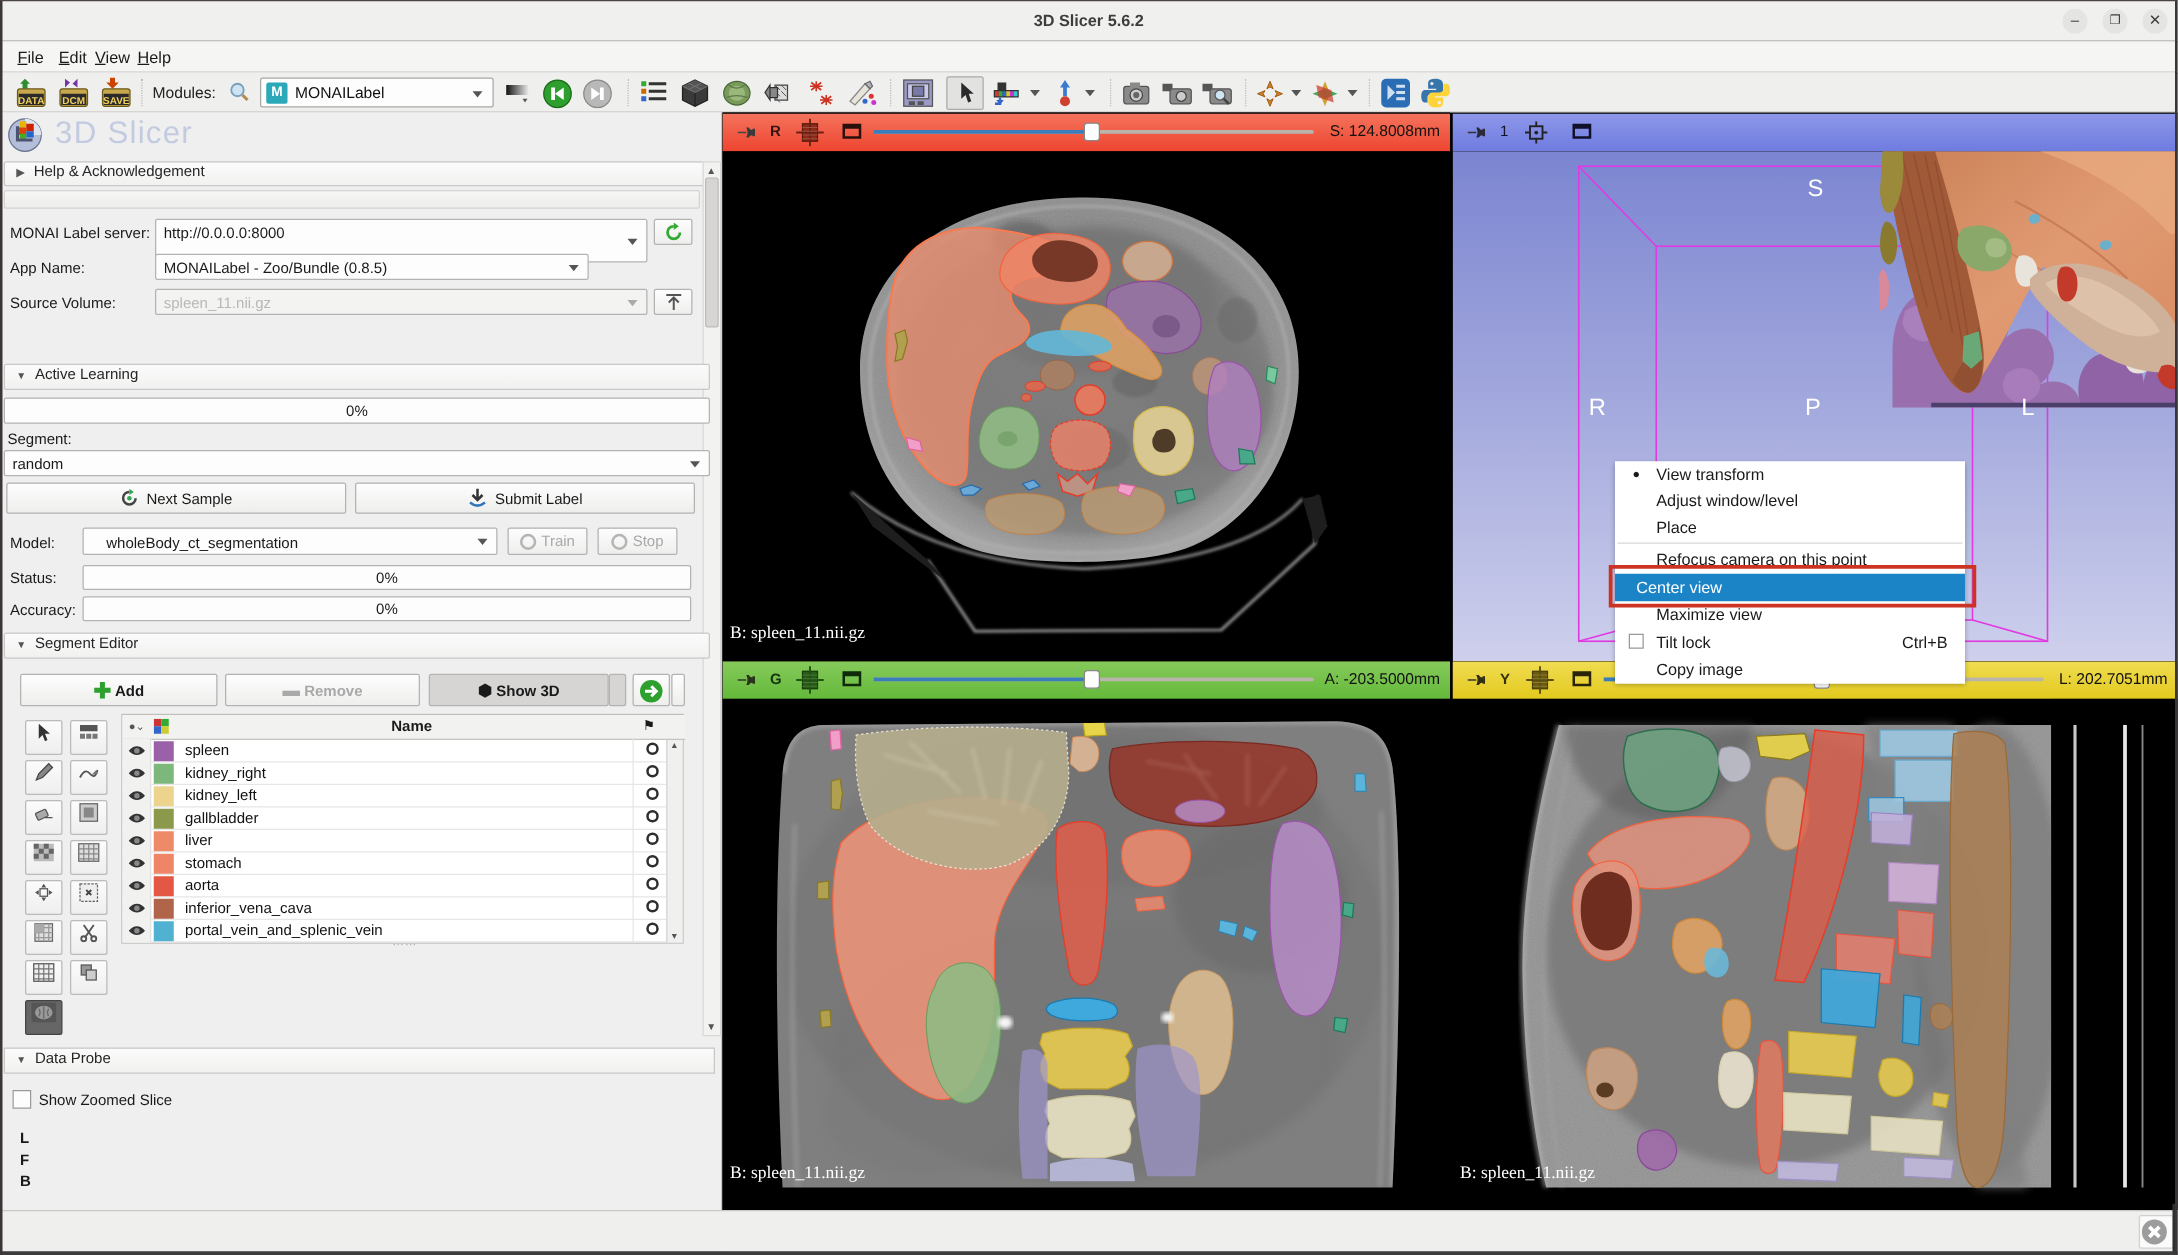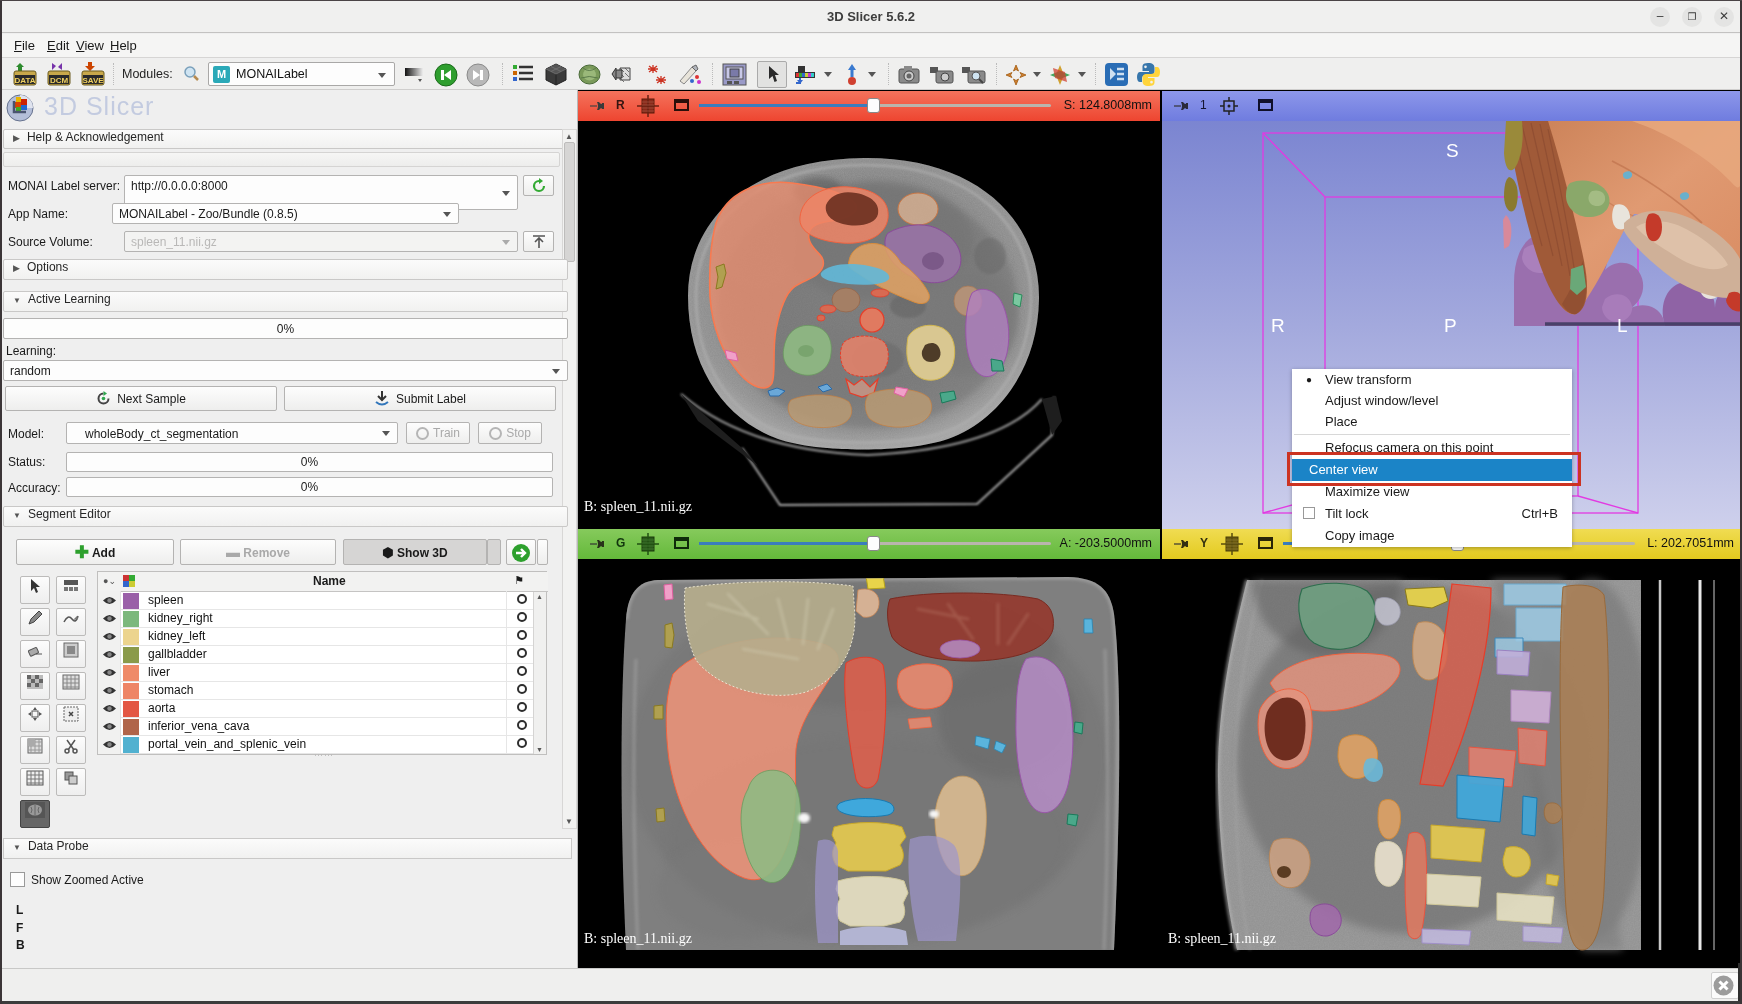--- a/index.html
+++ b/index.html
@@ -269,7 +269,7 @@
   </div>
 
   <div class="fieldlabel abs" style="left:8px;top:117px;">App Name:</div>
-  <div class="combo abs" style="left:112px;top:113px;width:347px;height:21px;">
+  <div class="combo abs" style="left:124px;top:113px;width:347px;height:21px;">
       <span style="position:absolute;left:6px;top:3px;">MONAILabel - Zoo/Bundle (0.8.5)</span>
       <span class="carr"></span>
     </div>

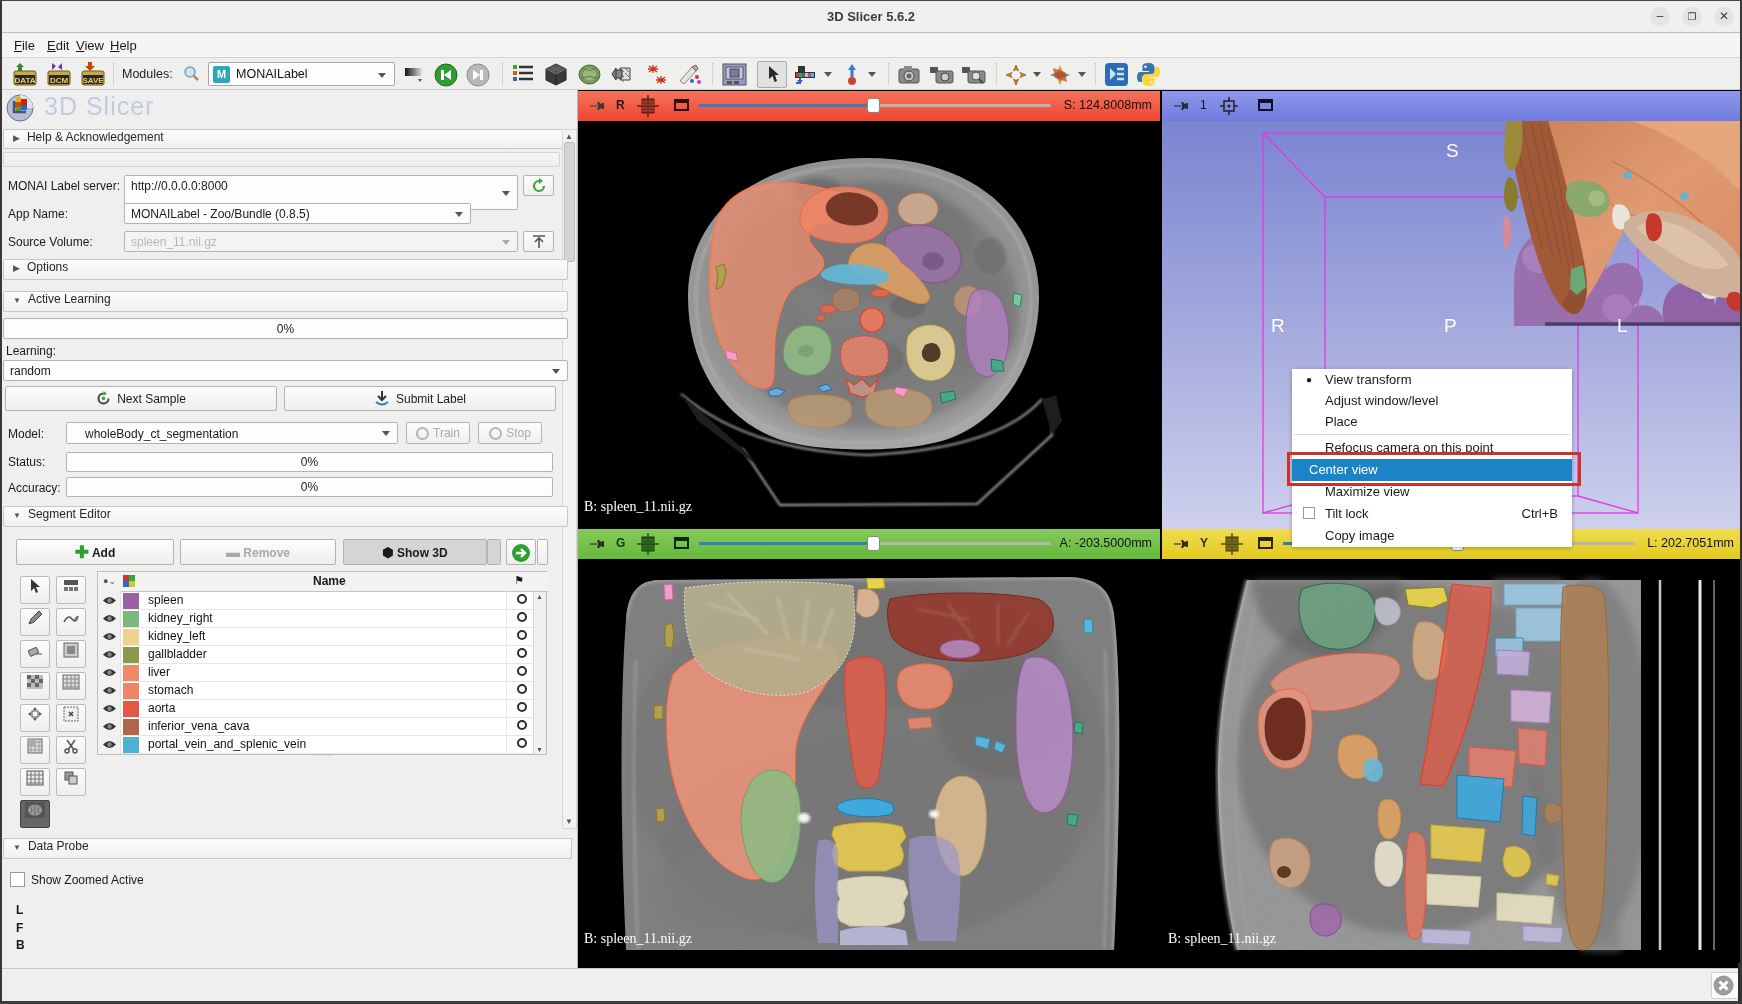--- a/index.html
+++ b/index.html
@@ -285,7 +285,6 @@
       </svg>
   </div>
 
-  <div class="collbar abs" style="left:3px;top:169px;width:565px;height:21px;"><span class="arr">▶</span>Options</div>
 
   <div class="collbar abs" style="left:3px;top:201px;width:565px;height:21px;"><span class="arr" style="font-size:8px;">▼</span>Active Learning</div>
 

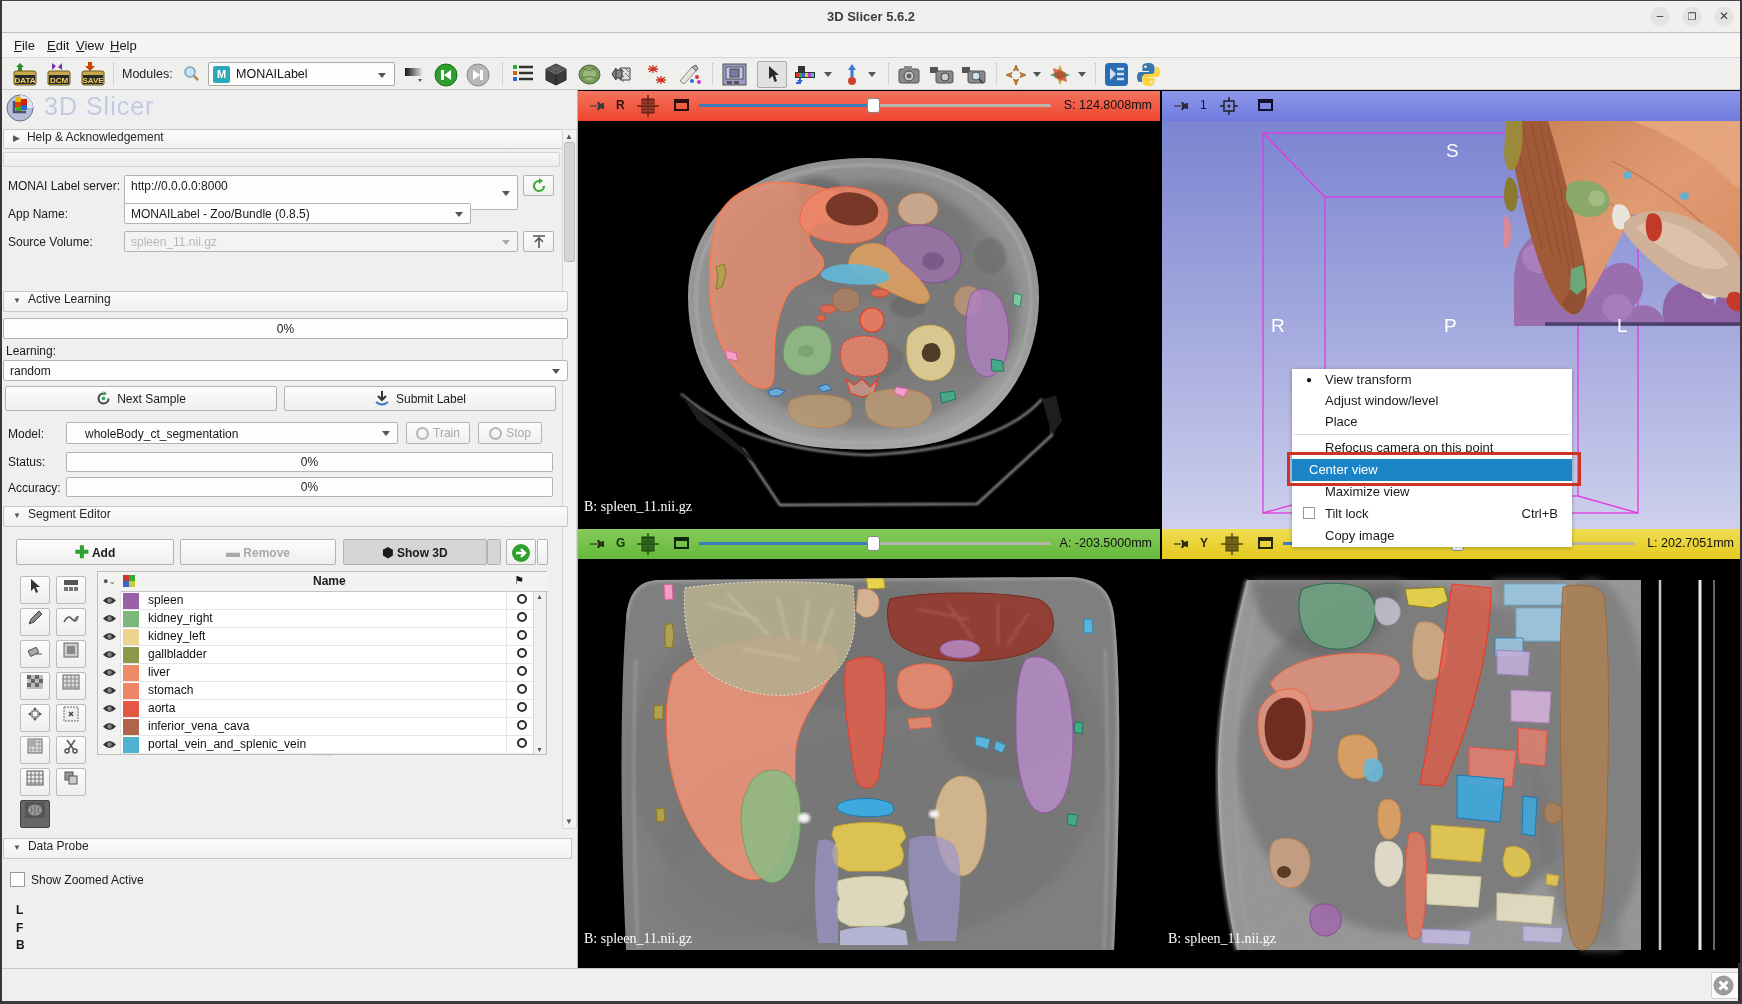--- a/index.html
+++ b/index.html
@@ -290,7 +290,7 @@
 
   <div class="pbar abs" style="left:3px;top:228px;width:565px;height:21px;line-height:20px;">0%</div>
 
-  <div class="fieldlabel abs" style="left:6px;top:254px;">Learning:</div>
+  <div class="fieldlabel abs" style="left:6px;top:254px;">Segment:</div>
   <div class="combo abs" style="left:3px;top:270px;width:565px;height:21px;">
       <span style="position:absolute;left:6px;top:3px;">random</span>
       <span class="carr"></span>

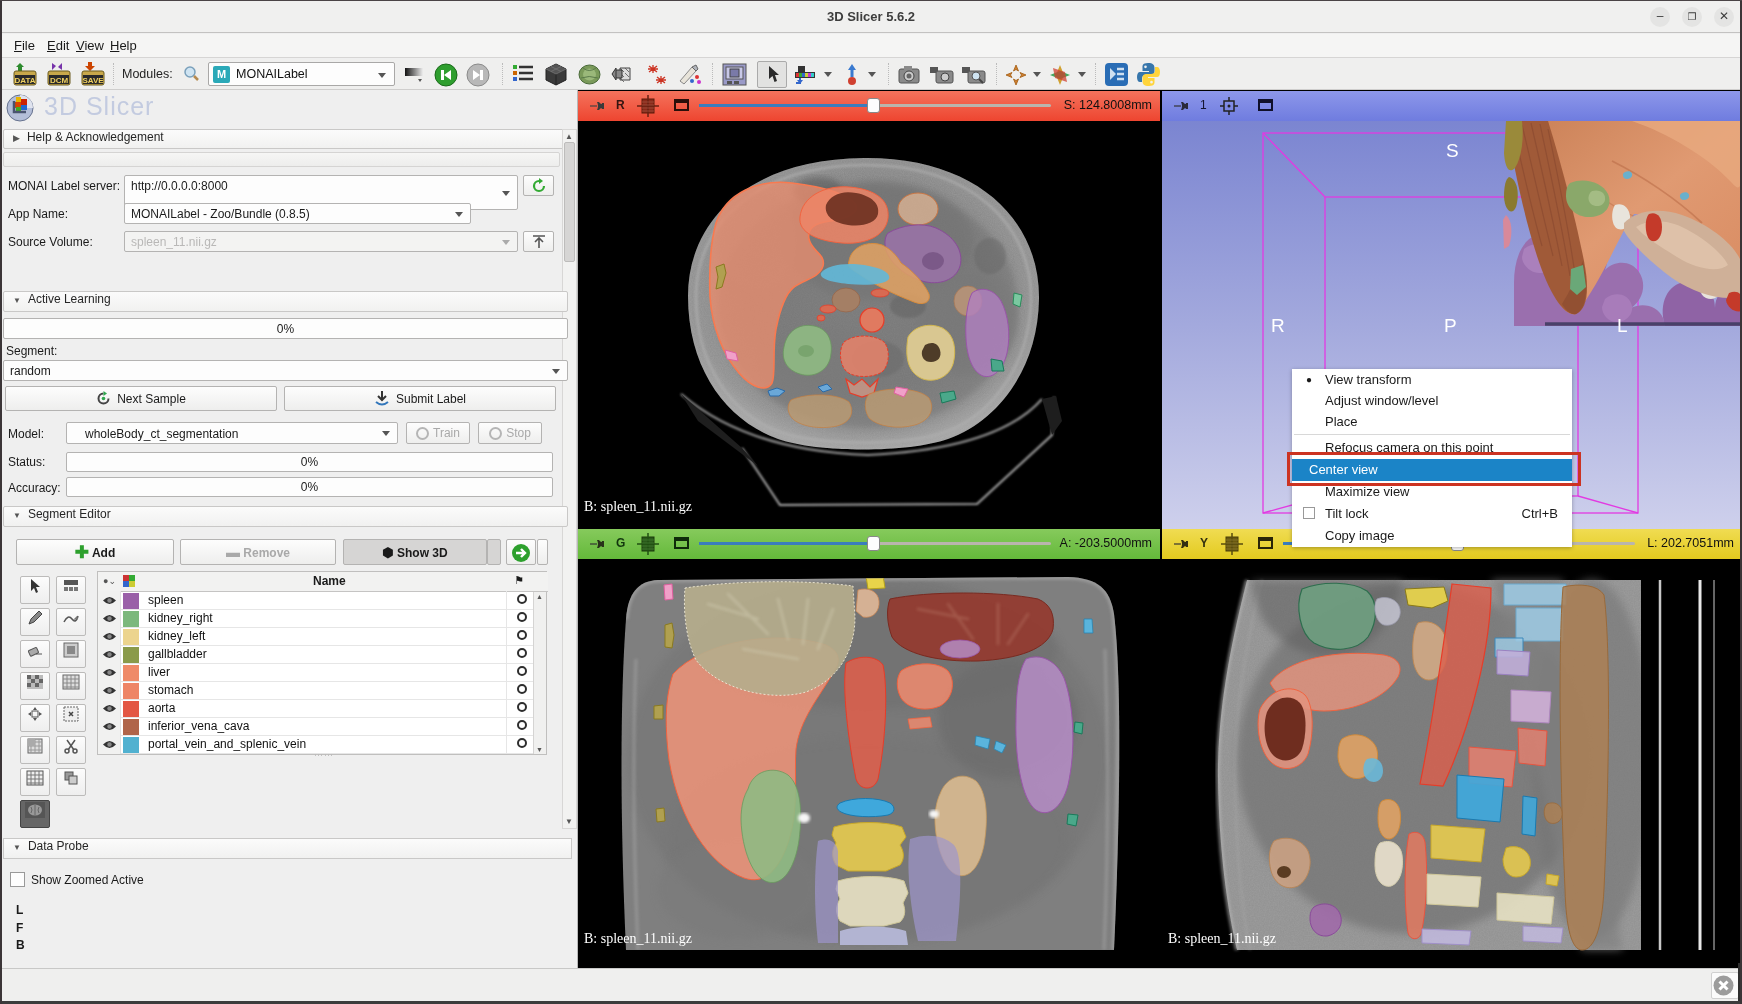--- a/index.html
+++ b/index.html
@@ -507,7 +507,7 @@
 
   <div class="collbar abs" style="left:3px;top:748px;width:569px;height:21px;border-radius:0;"><span class="arr" style="font-size:8px;">▼</span>Data Probe</div>
   <div class="abs" style="left:10px;top:782px;width:15px;height:15px;background:#fdfdfd;border:1px solid #999;"></div>
-  <div class="fieldlabel abs" style="left:31px;top:783px;">Show Zoomed Active</div>
+  <div class="fieldlabel abs" style="left:31px;top:783px;">Show Zoomed Slice</div>
   <div class="fieldlabel abs" style="left:16px;top:813px;font-weight:bold;">L</div>
   <div class="fieldlabel abs" style="left:16px;top:831px;font-weight:bold;">F</div>
   <div class="fieldlabel abs" style="left:16px;top:848px;font-weight:bold;">B</div>

